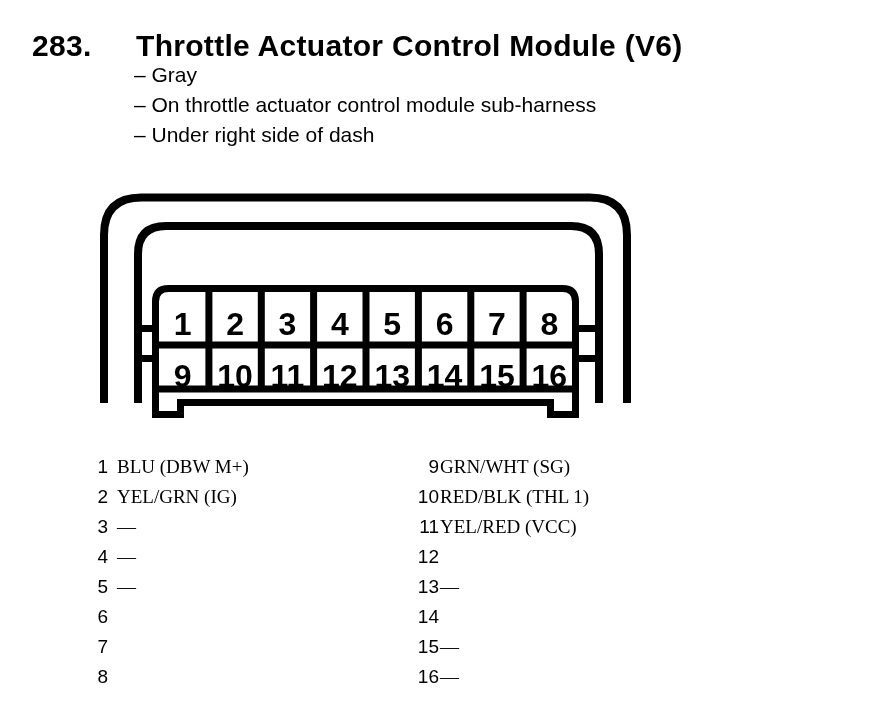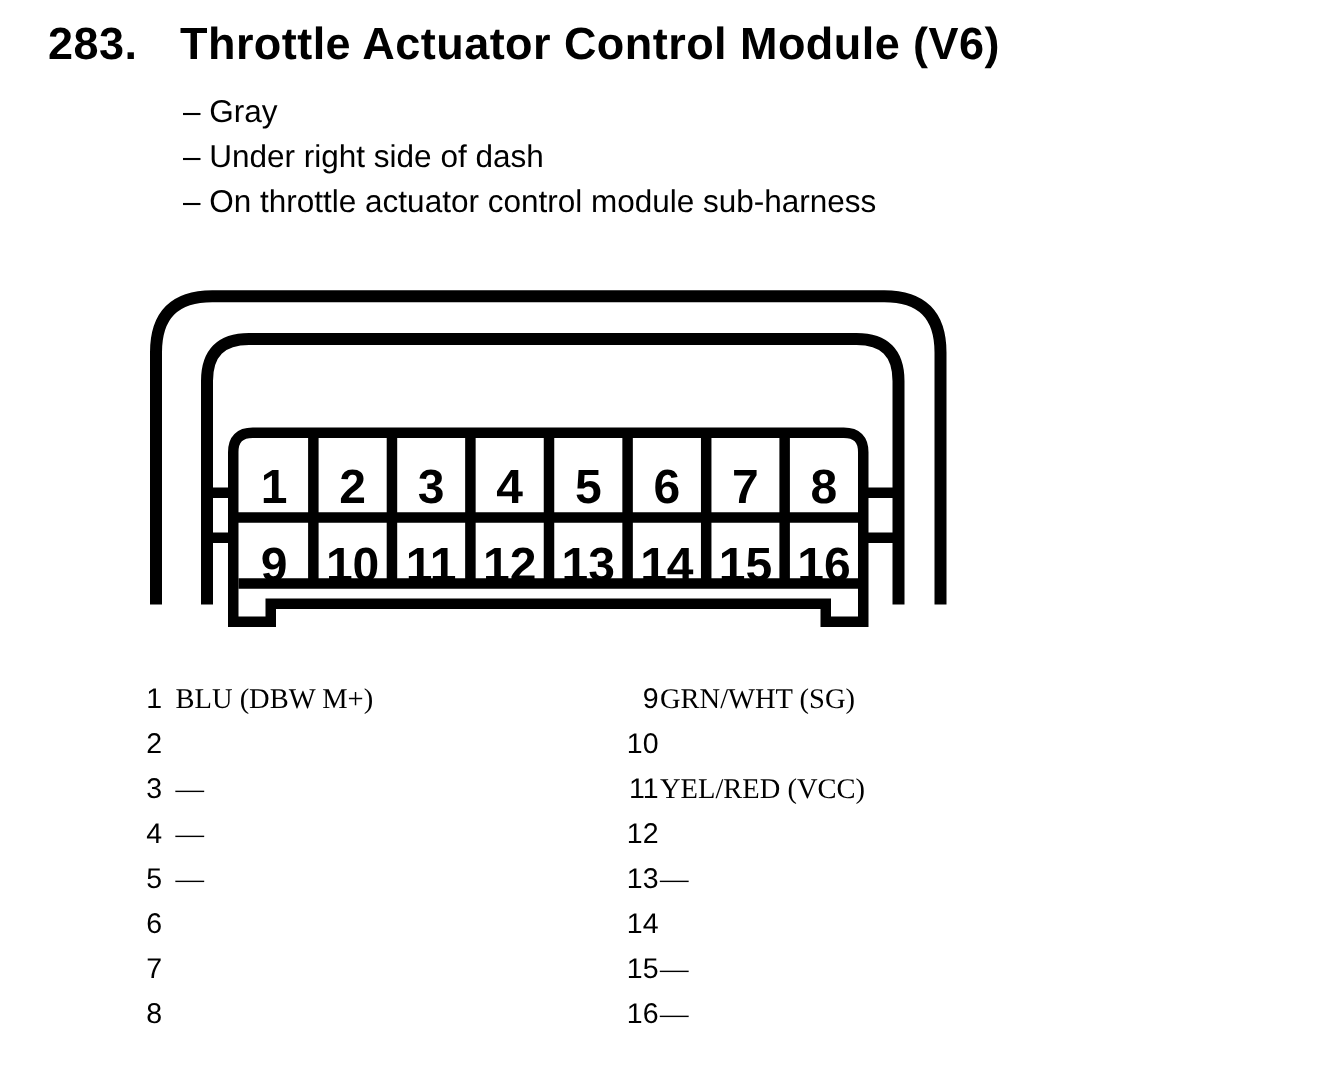--- a/index.html
+++ b/index.html
@@ -20,7 +20,7 @@
     letter-spacing: 0.3px;
   }
   .page-title-text {
-    margin: 0; font-size: 30px; font-weight: bold; letter-spacing: 0.3px;
+    margin: 16px; font-size: 30px; font-weight: bold; letter-spacing: 0.3px;
     white-space: nowrap;
   }
 

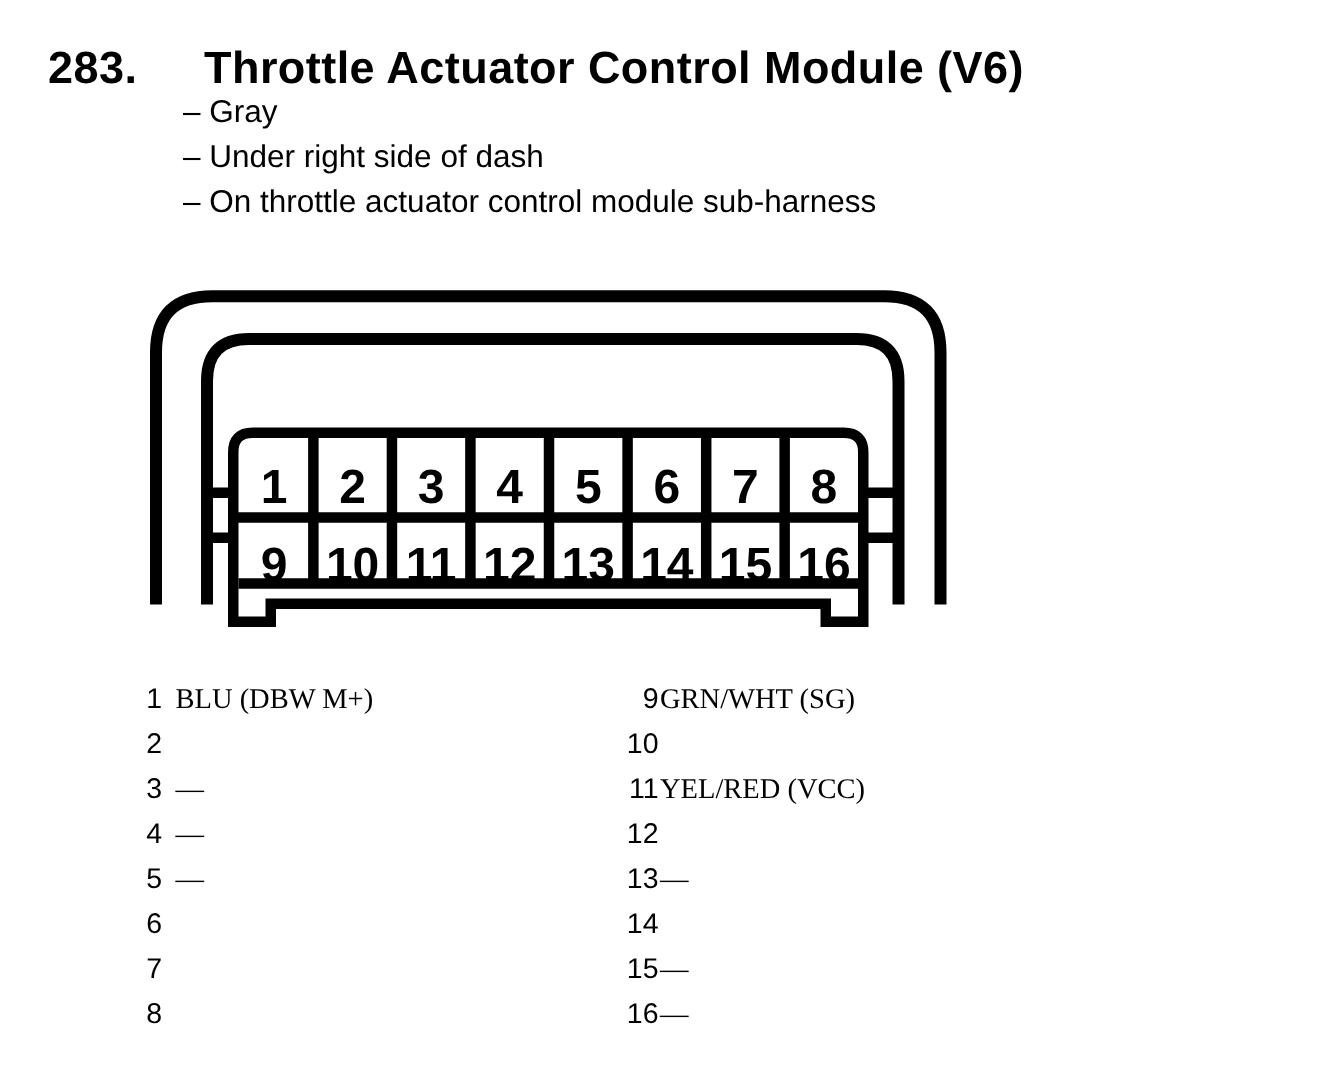--- a/index.html
+++ b/index.html
@@ -26,7 +26,7 @@
 
   
   .bullets {
-    position: absolute; left: 122px; top: 60px;
+    position: absolute; left: 134px; top: 60px;
     margin: 0; padding: 0; list-style: none;
     font-size: 21px; line-height: 30px; white-space: nowrap;
   }

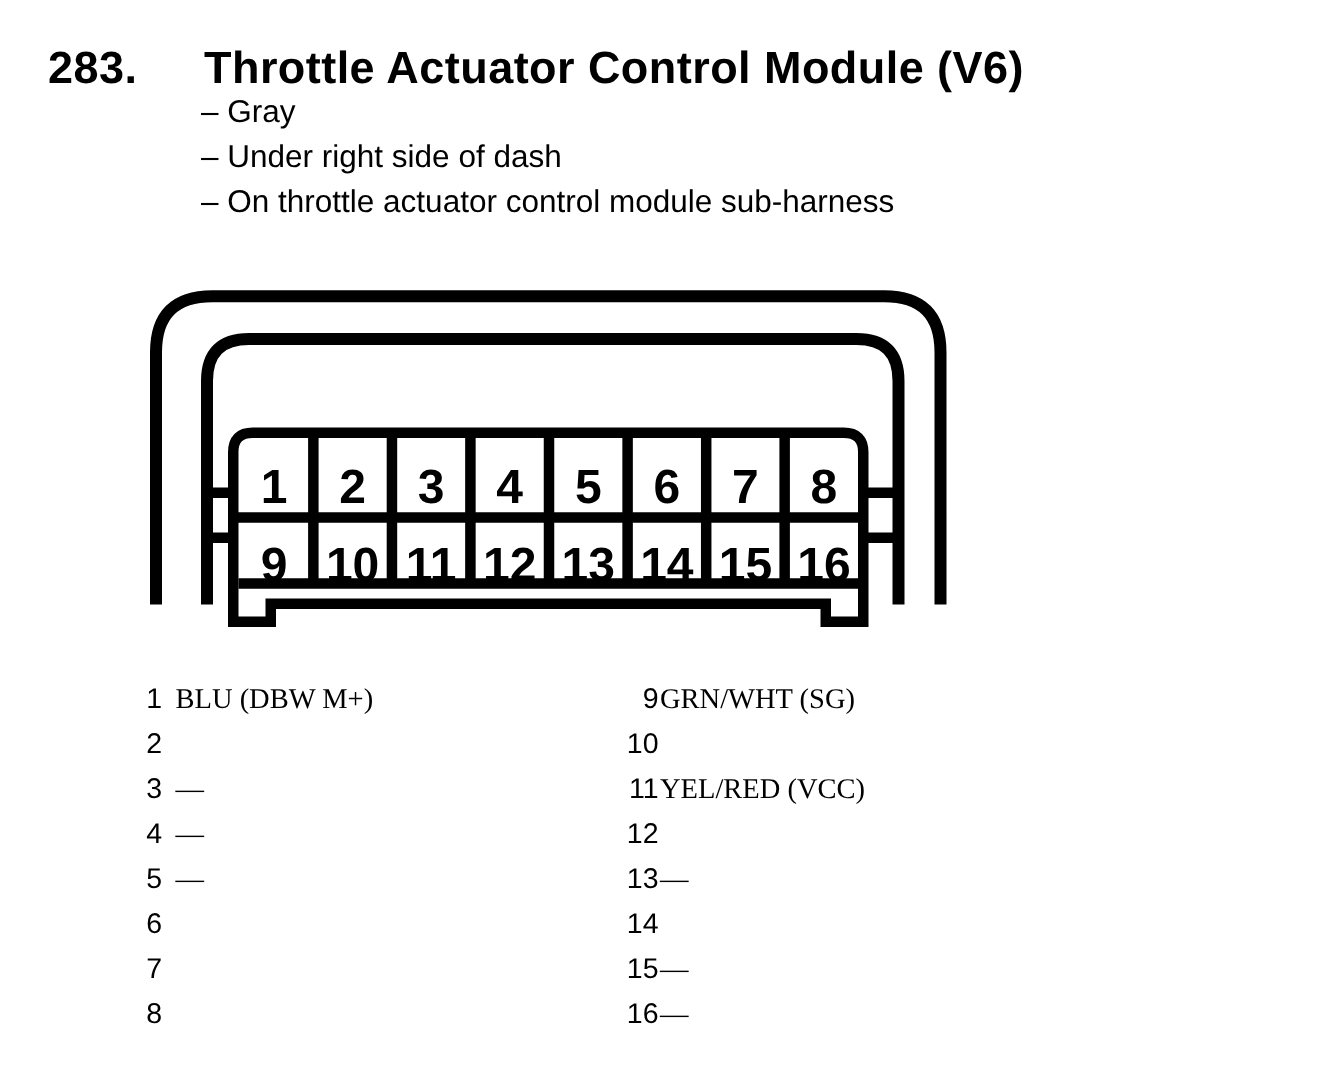--- a/index.html
+++ b/index.html
@@ -62,8 +62,8 @@
 
   <ul class="bullets" id="bullets">
       <li>– Gray</li>
+      <li>– On throttle actuator control module sub-harness</li>
       <li>– Under right side of dash</li>
-      <li>– On throttle actuator control module sub-harness</li>
     </ul>
 
   <svg class="connector-svg" width="545" height="240" viewBox="0 0 545 240">

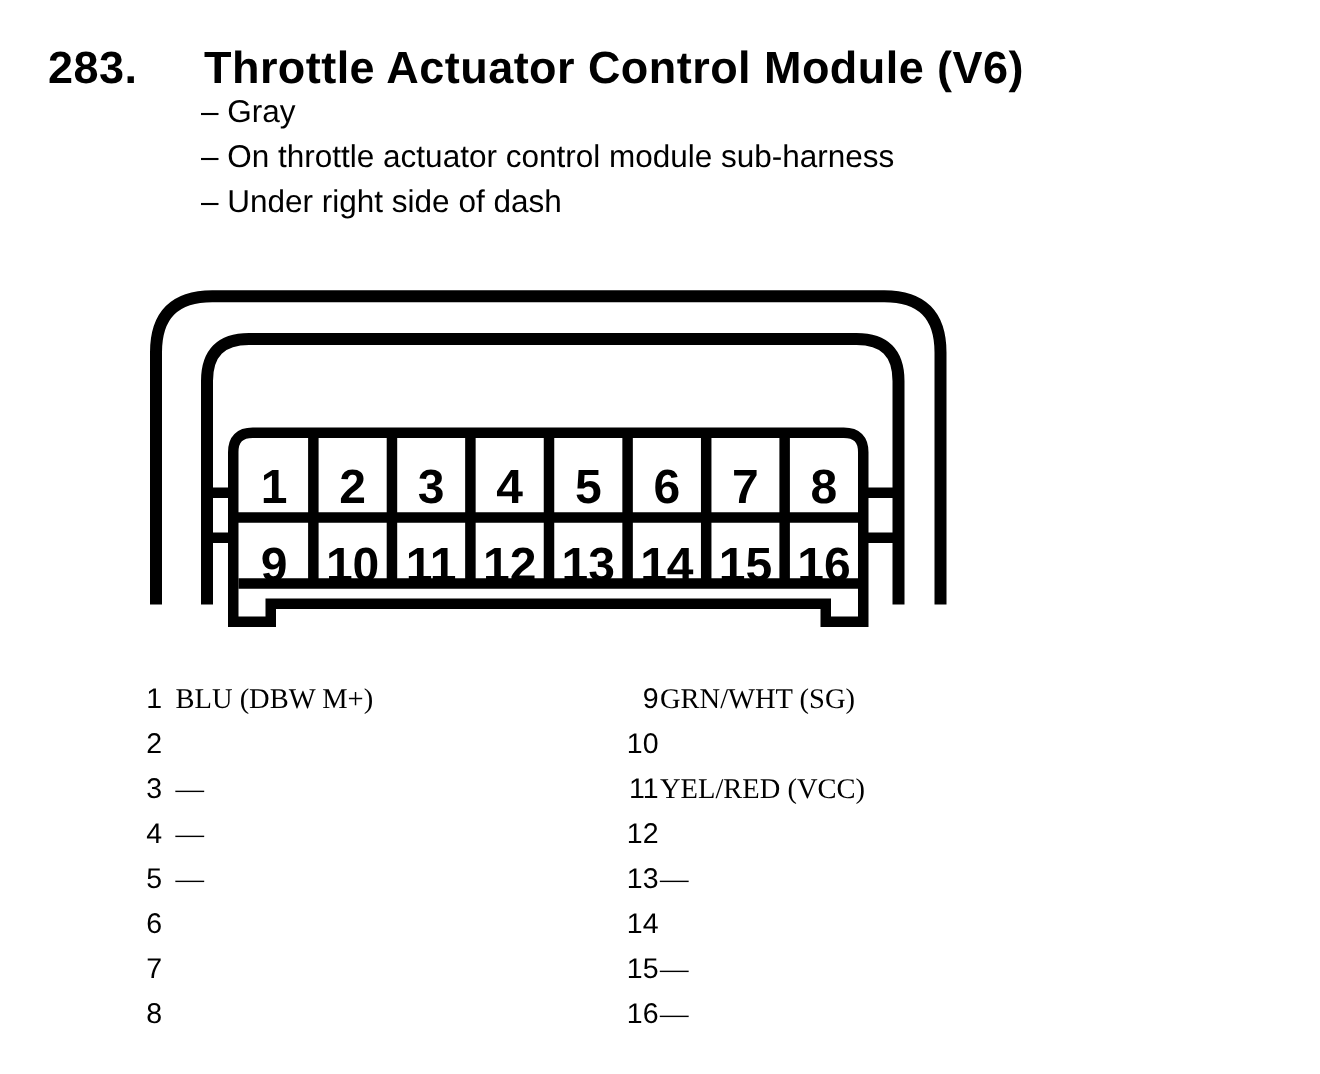--- a/index.html
+++ b/index.html
@@ -117,6 +117,7 @@
       </div>
       <div class="pin-row">
         <span class="pin-num">2</span>
+        <span class="pin-label">YEL/GRN (IG)</span>
       </div>
       <div class="pin-row">
         <span class="pin-num">3</span>

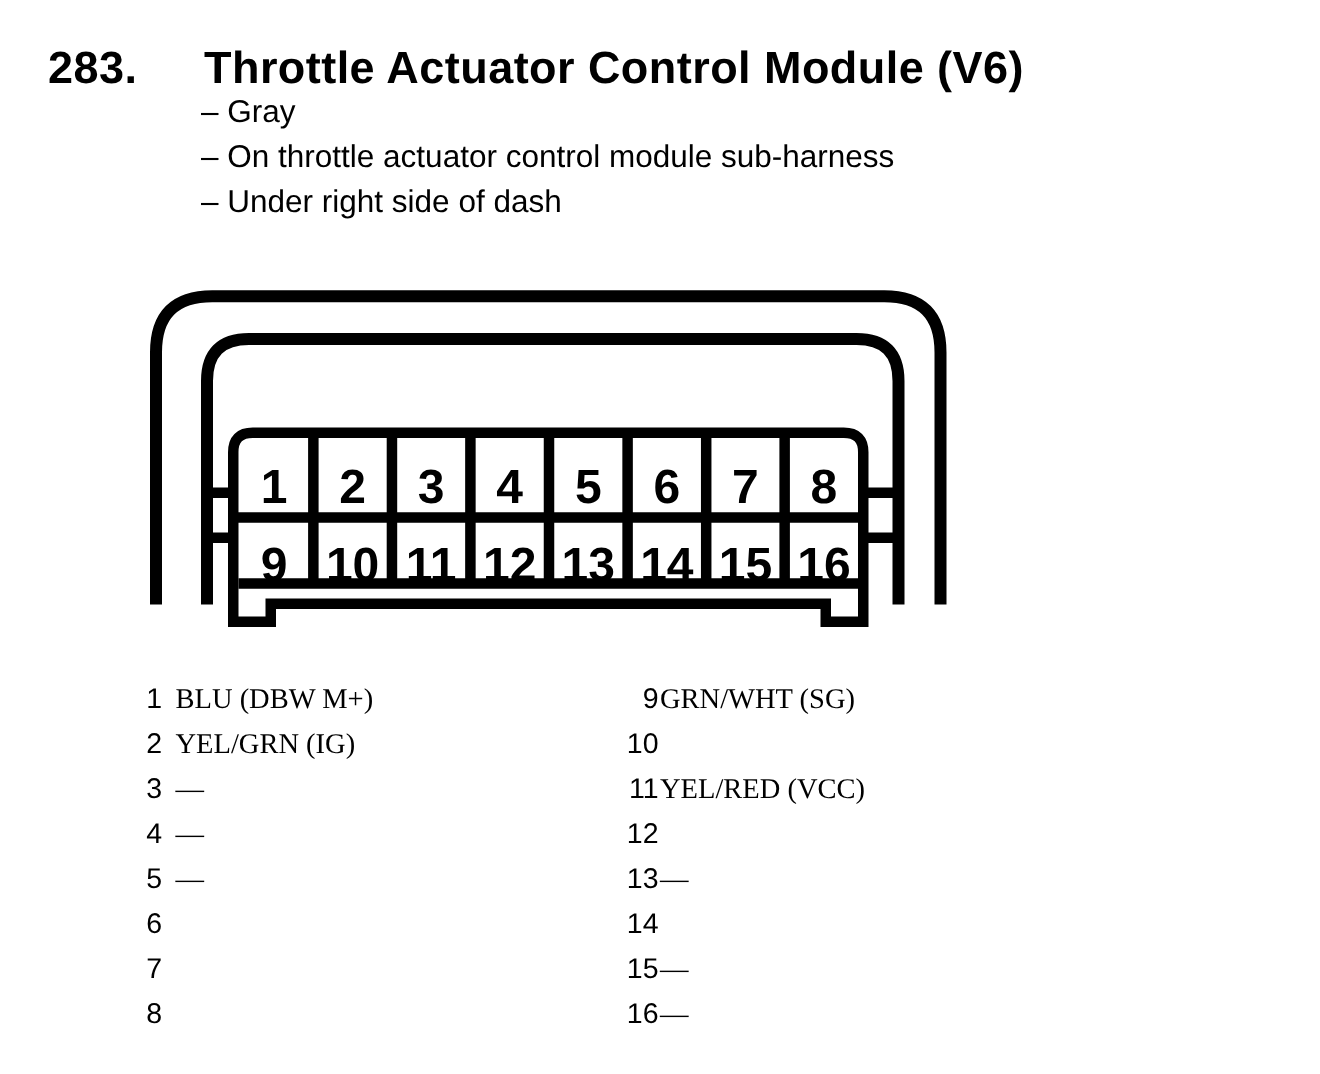--- a/index.html
+++ b/index.html
@@ -148,6 +148,7 @@
       </div>
       <div class="pin-row">
         <span class="pin-num">10</span>
+        <span class="pin-label">RED/BLK (THL 1)</span>
       </div>
       <div class="pin-row">
         <span class="pin-num">11</span>

